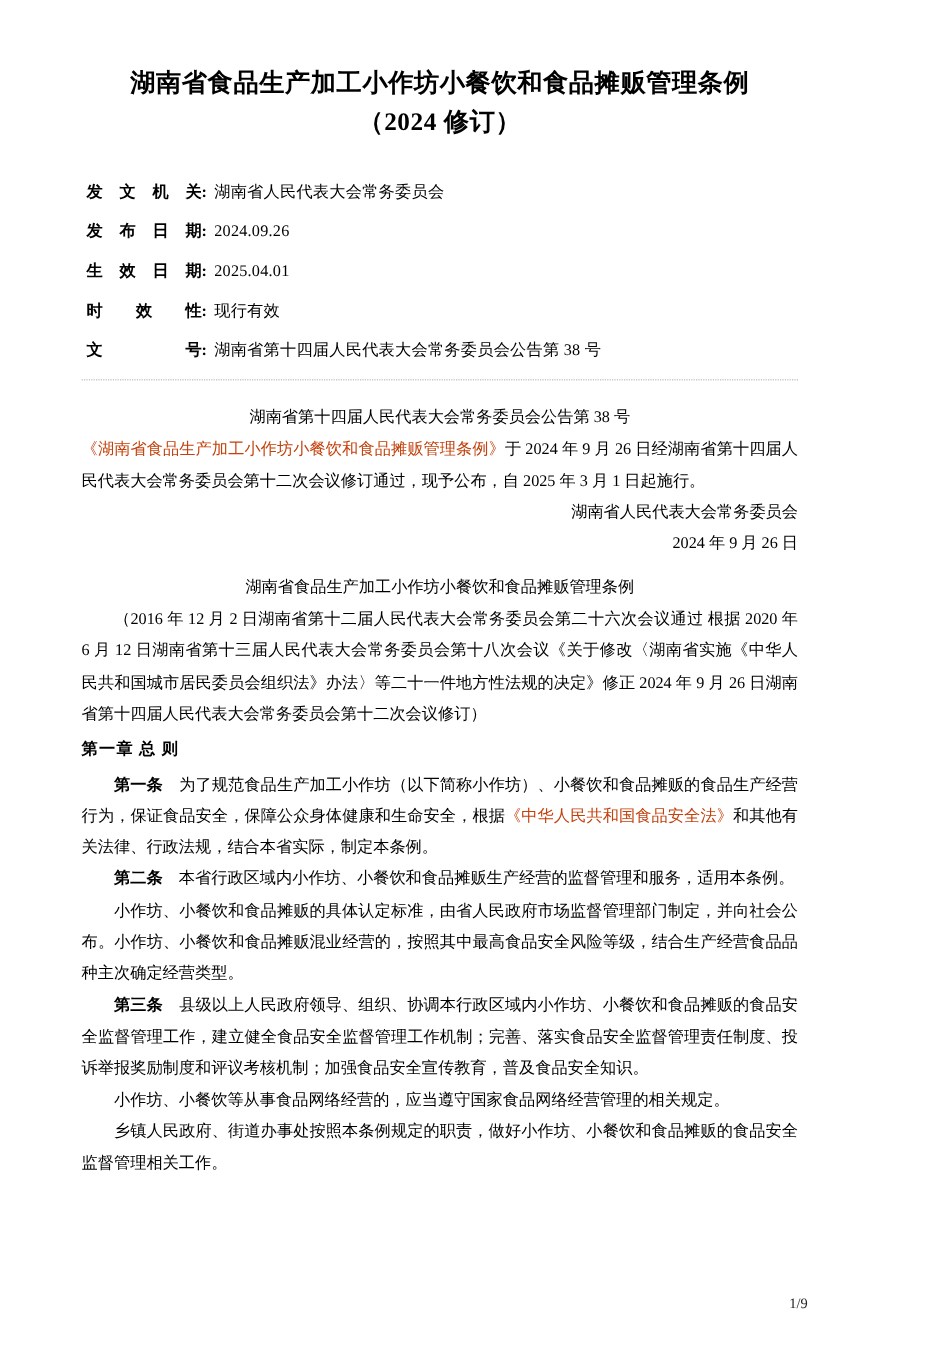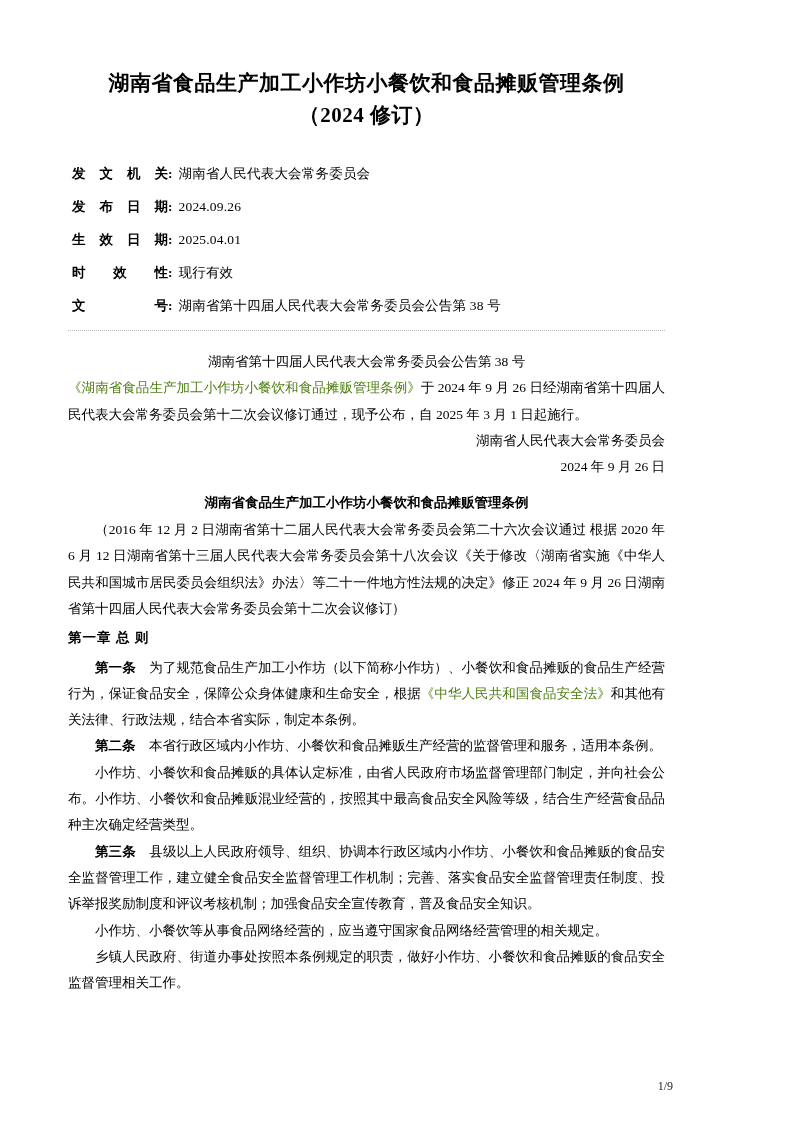--- a/index.html
+++ b/index.html
@@ -19,7 +19,7 @@
     width: 733px;
     height: 1122px;
     box-sizing: border-box;
-    padding: 50px 68px 40px 68px;
+    padding: 36px 68px 40px 68px;
     position: relative;
   }
   .doc-title {

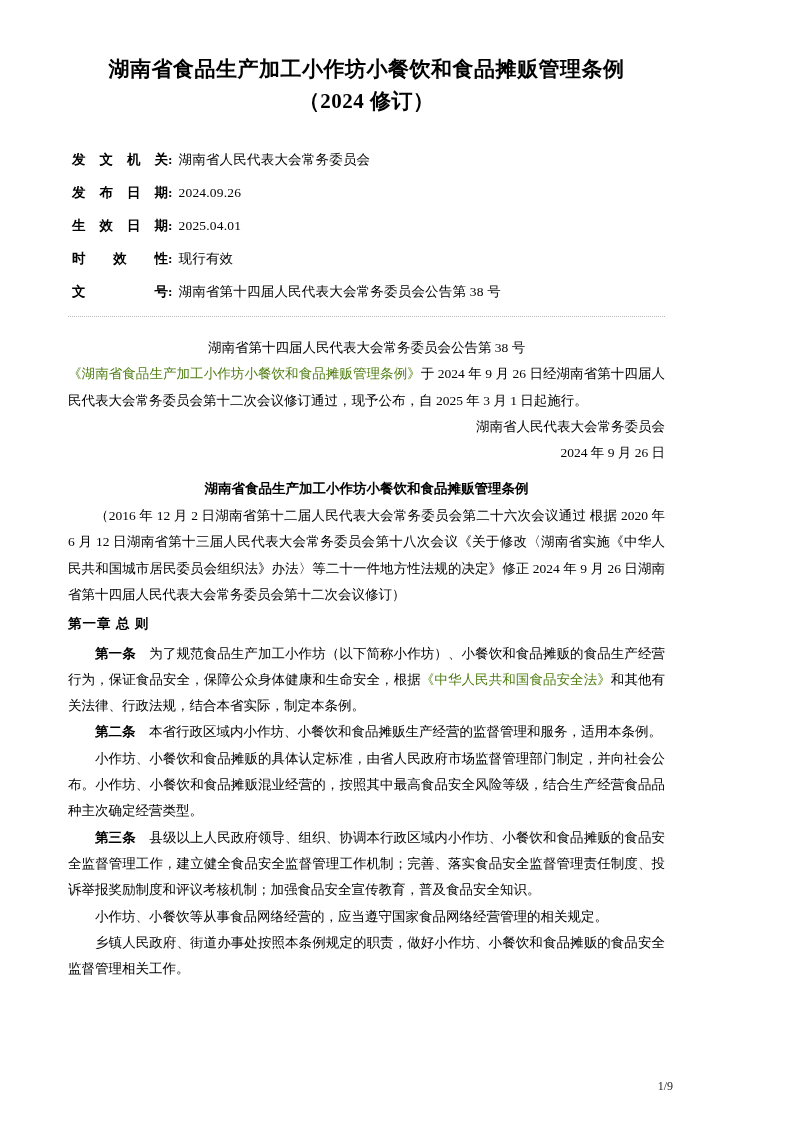--- a/index.html
+++ b/index.html
@@ -92,7 +92,7 @@
     letter-spacing: 1px;
   }
   .link {
-    color: #4d7c0f;
+    color: #c2410c;
     text-decoration: none;
   }
   .art-no {

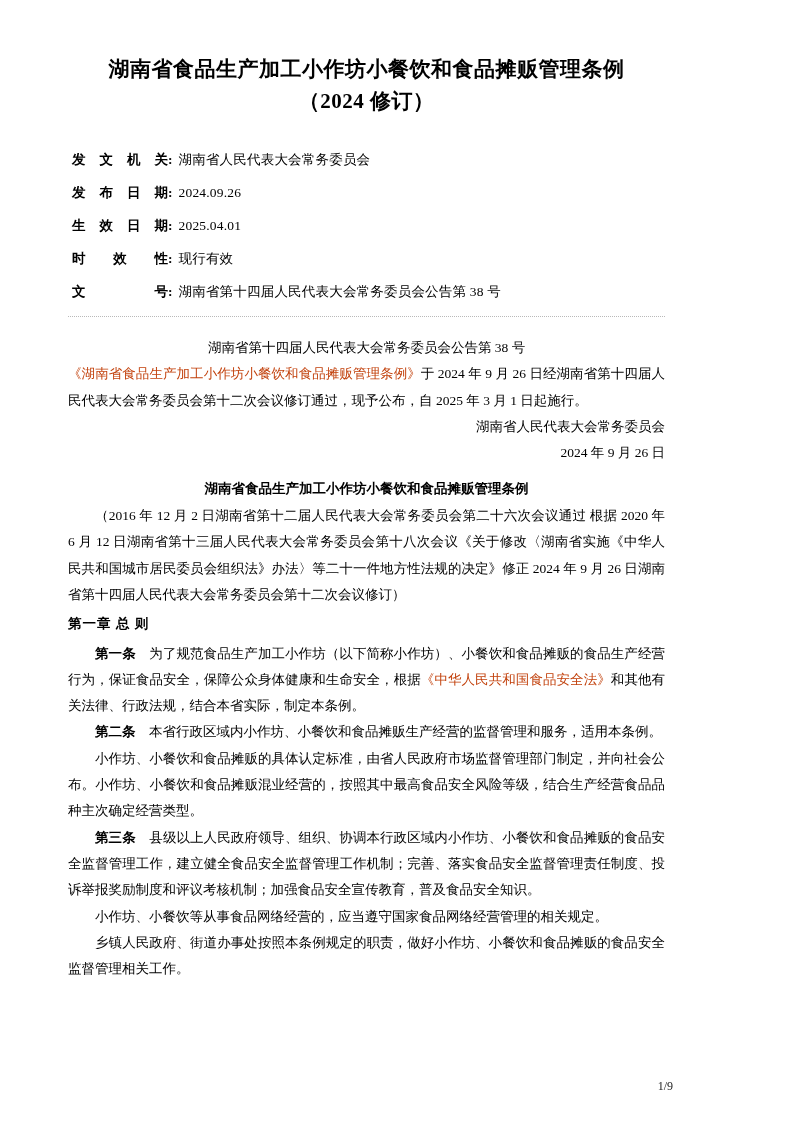--- a/index.html
+++ b/index.html
@@ -81,7 +81,7 @@
   .sub-title {
     text-align: center;
     font-size: 13.5px;
-    font-weight: bold;
+    font-weight: normal;
     line-height: 2.1;
     margin-top: 8px;
   }

